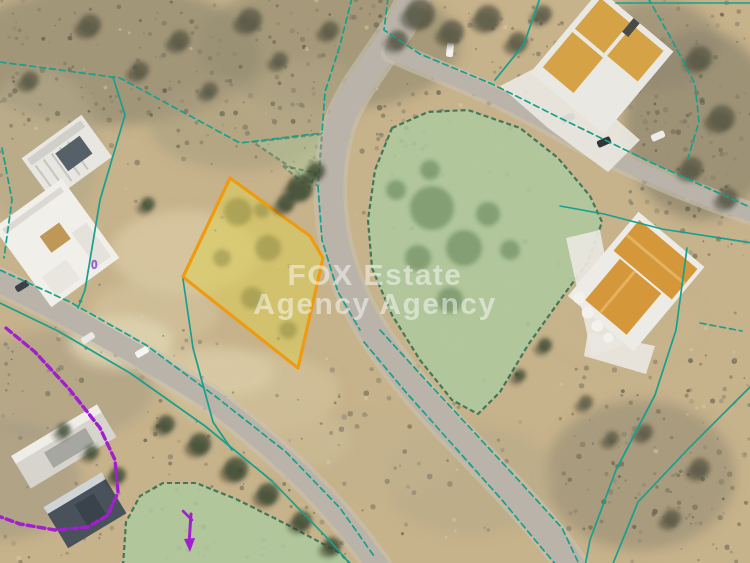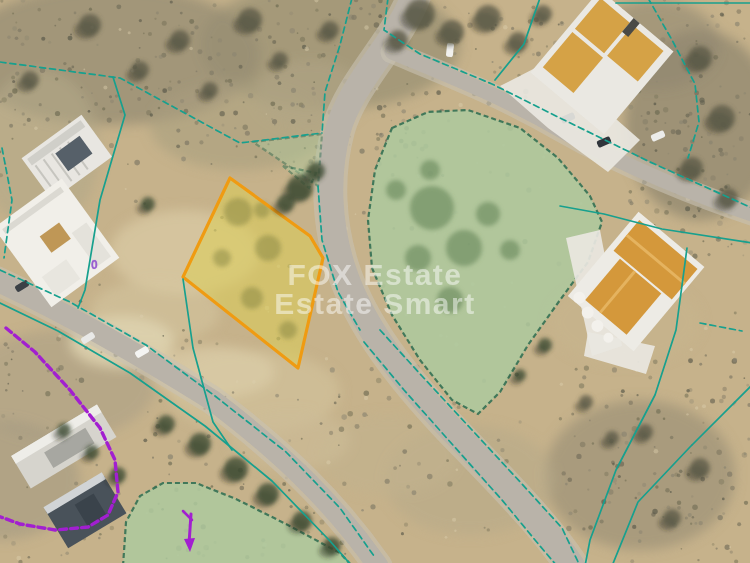--- a/index.html
+++ b/index.html
@@ -1169,7 +1169,7 @@
     </svg>
   <div class="watermark">
     <div>FOX Estate</div>
-    <div>Estate Smart</div>
+    <div>Agency Agency</div>
   </div>
   <span class="zero-label">0</span>
 </div>

